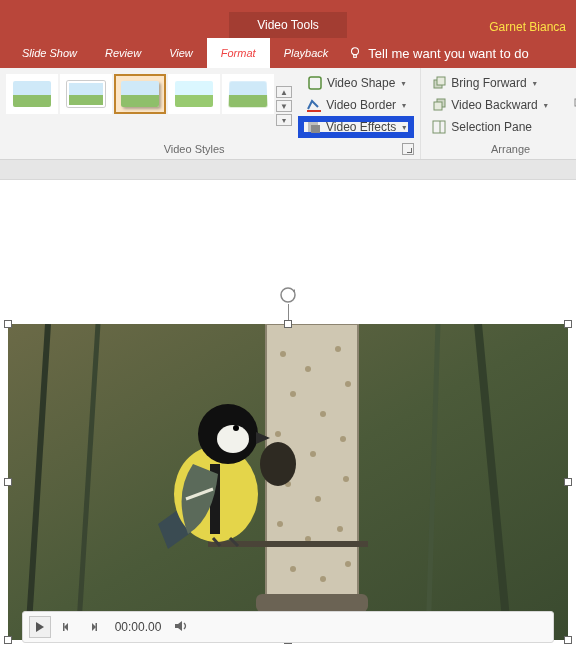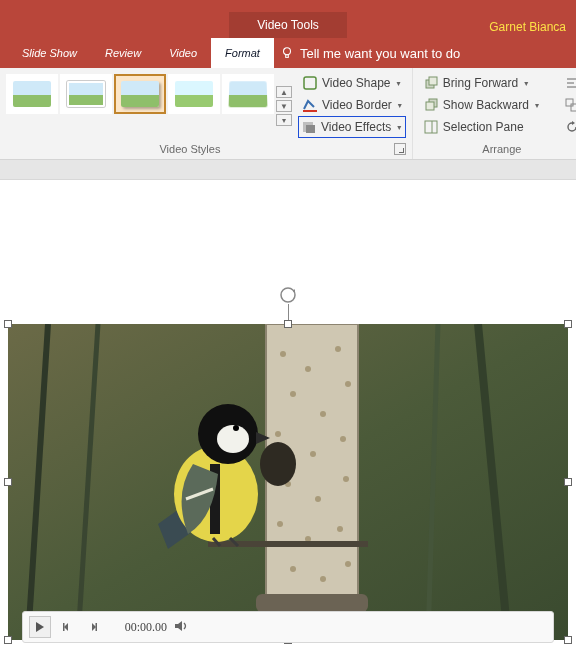--- a/index.html
+++ b/index.html
@@ -81,7 +81,7 @@
 <div class="ribbon-tabs">
   <div class="tab">Slide Show</div>
   <div class="tab">Review</div>
-  <div class="tab">Video</div>
+  <div class="tab">View</div>
   <div class="tab active">Format</div>
   <div class="tell-me">
     <svg viewBox="0 0 16 16">

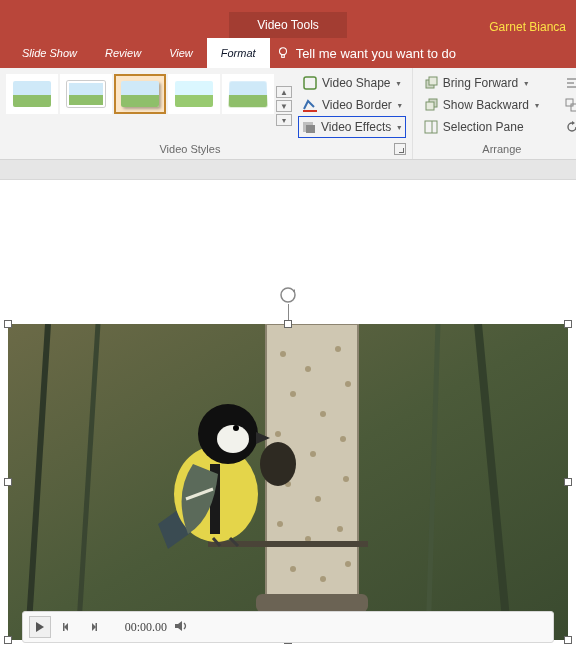--- a/index.html
+++ b/index.html
@@ -13,7 +13,7 @@
   
   .ribbon-tabs { background: #b9463a; height: 30px; display: flex; align-items: stretch; padding-left: 8px; }
   .tab { color: #fff; font-size: 11px; padding: 6px 14px; display: flex; align-items: center; cursor: pointer; font-style: italic; }
-  .tab.active { background: #fff; color: #0f172a; }
+  .tab.active { background: #fff; color: #ef4444; }
   .tell-me { display: flex; align-items: center; color: #fff; font-size: 13px; margin-left: 6px; gap: 6px; }
   .tell-me svg { width: 14px; height: 14px; }
 

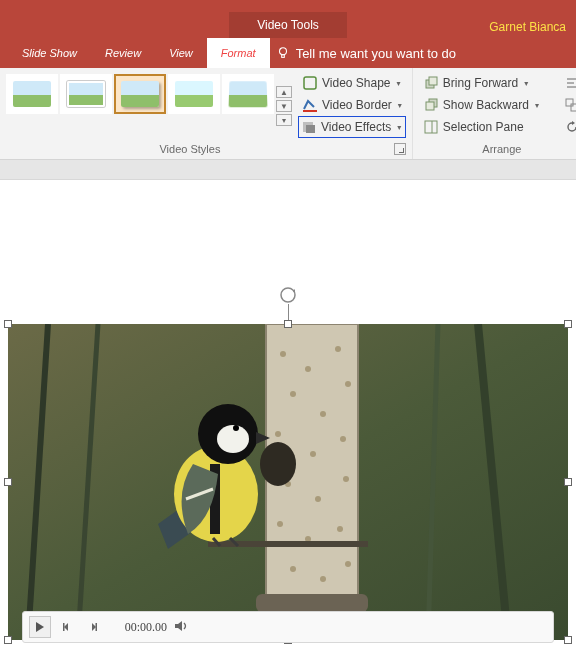--- a/index.html
+++ b/index.html
@@ -83,6 +83,7 @@
   <div class="tab">Review</div>
   <div class="tab">View</div>
   <div class="tab active">Format</div>
+  <div class="tab">Playback</div>
   <div class="tell-me">
     <svg viewBox="0 0 16 16">
         <circle cx="8" cy="6" r="4" fill="none" stroke="#fff" stroke-width="1.2"></circle>

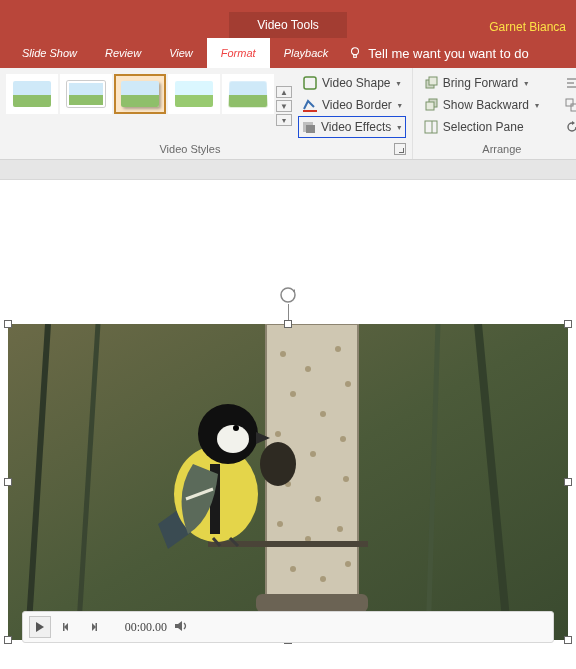--- a/index.html
+++ b/index.html
@@ -117,7 +117,7 @@
         <div>▼</div>
         <div>▾</div>
       </div>
-      <div class="cmd-col" style="margin-left:4px;">
+      <div class="cmd-col" style="margin-left:4px;align-items:center;">
         <div class="cmd">
           <svg viewBox="0 0 16 16">
               <rect x="2" y="2" width="12" height="12" rx="2" fill="none" stroke="#5a8f3d" stroke-width="1.5"></rect>

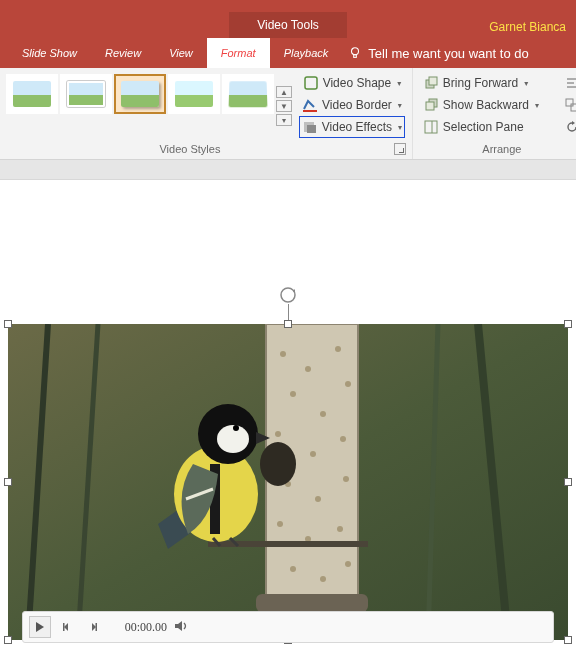--- a/index.html
+++ b/index.html
@@ -165,7 +165,7 @@
               <rect x="6" y="2" width="8" height="8" fill="#cfd6c6" stroke="#7a946a"></rect>
               <rect x="3" y="5" width="8" height="8" fill="#e6eadd" stroke="#7a946a"></rect>
             </svg>
-          <span>Show Backward</span>
+          <span>Video Backward</span>
           <span class="arrow">▾</span>
         </div>
         <div class="cmd">

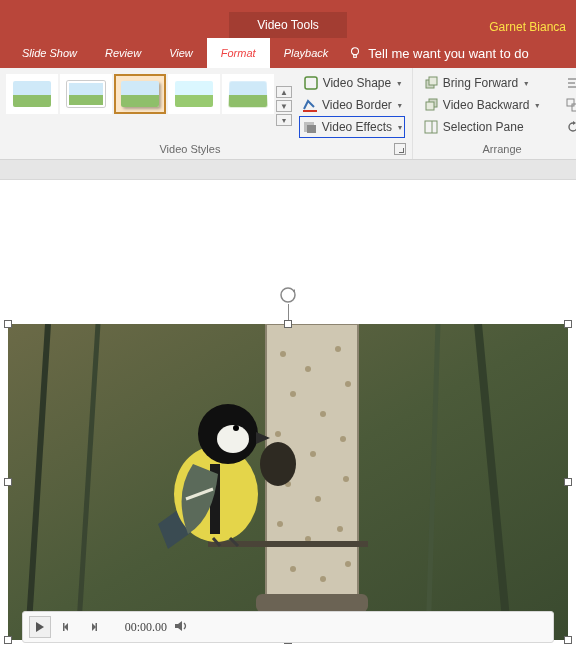--- a/index.html
+++ b/index.html
@@ -39,7 +39,7 @@
   .cmd { display: flex; align-items: center; gap: 4px; padding: 2px 4px; font-size: 12px; color: #444; cursor: pointer; white-space: nowrap; height: 22px; }
   .cmd svg, .cmd .ico { width: 16px; height: 16px; flex: 0 0 16px; }
   .cmd .arrow { font-size: 8px; color: #666; margin-left: 2px; }
-  .cmd.highlight { border: 1px solid #1d4ed8; padding: 0px 2px; }
+  .cmd.highlight { border: 6px solid #1d4ed8; padding: 0px 2px; }
   .mini-col { display:flex; flex-direction:column; gap:0; }
   .mini { width: 22px; height: 22px; display:flex; align-items:center; justify-content:center; font-size:10px; color:#555; cursor:pointer; }
   .mini svg { width:14px; height:14px; }

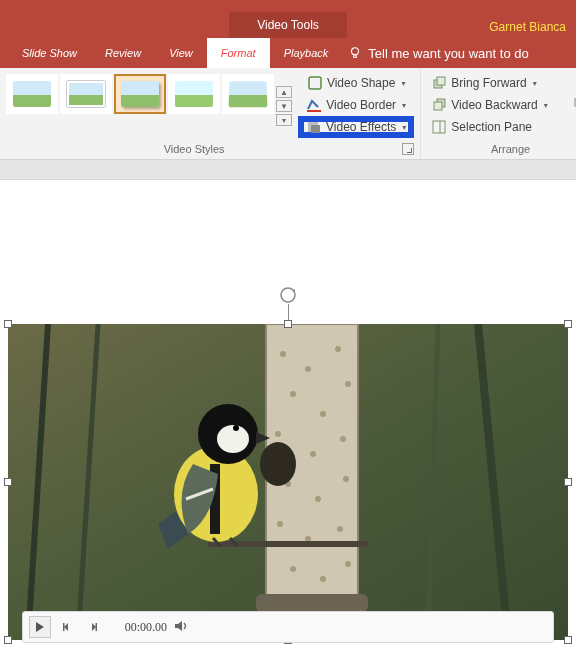--- a/index.html
+++ b/index.html
@@ -65,7 +65,7 @@
   .seek { flex:1; height:22px; border:1px solid #c8c8c8; background:#fff; display:flex; align-items:center; justify-content:center; font-size:12px; color:#555; }
   .step-btn { width:20px; height:20px; display:flex; align-items:center; justify-content:center; cursor:pointer; color:#555;}
   .step-btn svg{width:12px;height:12px;}
-  .time { font-size:12px; color:#444; min-width:58px; text-align:right;font-family:Liberation Serif, serif; }
+  .time { font-size:12px; color:#444; min-width:58px; text-align:center; }
   .vol { width:18px; height:18px; cursor:pointer; }
   .vol svg{width:16px;height:16px;}
   .group.arrange .group-content{gap:20px;}

